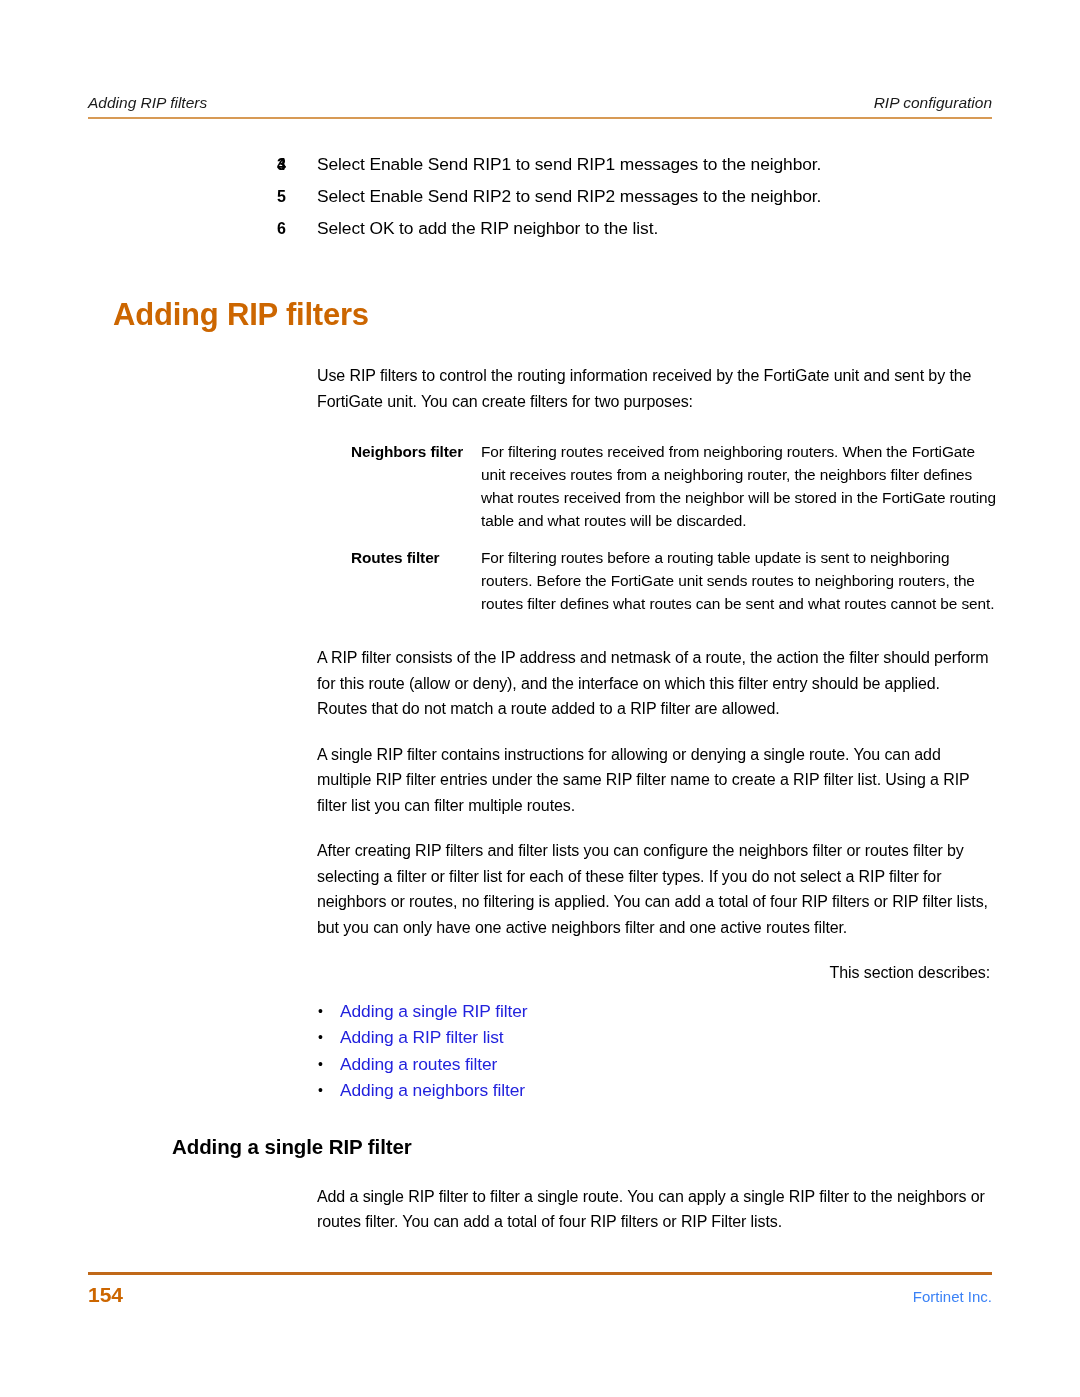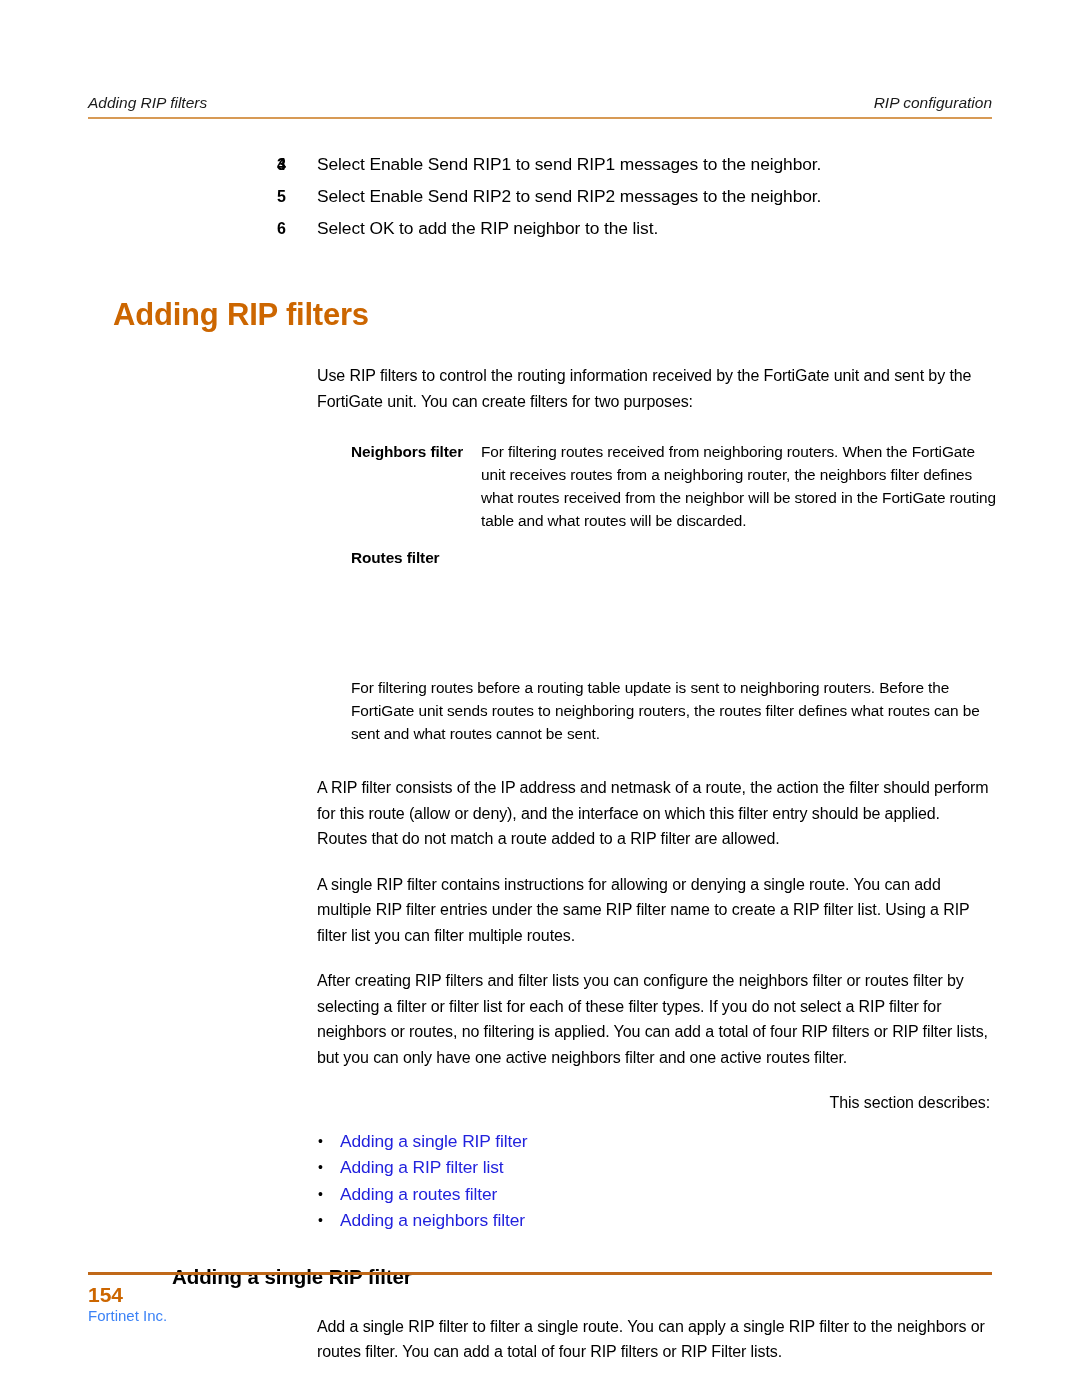--- a/index.html
+++ b/index.html
@@ -224,7 +224,7 @@
         <div class="defterm">Neighbors filter</div>
         <div class="defdesc">For filtering routes received from neighboring routers. When the FortiGate unit receives routes from a neighboring router, the neighbors filter defines what routes received from the neighbor will be stored in the FortiGate routing table and what routes will be discarded.</div>
       </div>
-      <div class="defrow" style="margin-bottom:0;flex-direction:column;">
+      <div class="defrow" style="margin-bottom:0;">
         <div class="defterm">Routes filter</div>
         <div class="defdesc">For filtering routes before a routing table update is sent to neighboring routers. Before the FortiGate unit sends routes to neighboring routers, the routes filter defines what routes can be sent and what routes cannot be sent.</div>
       </div>

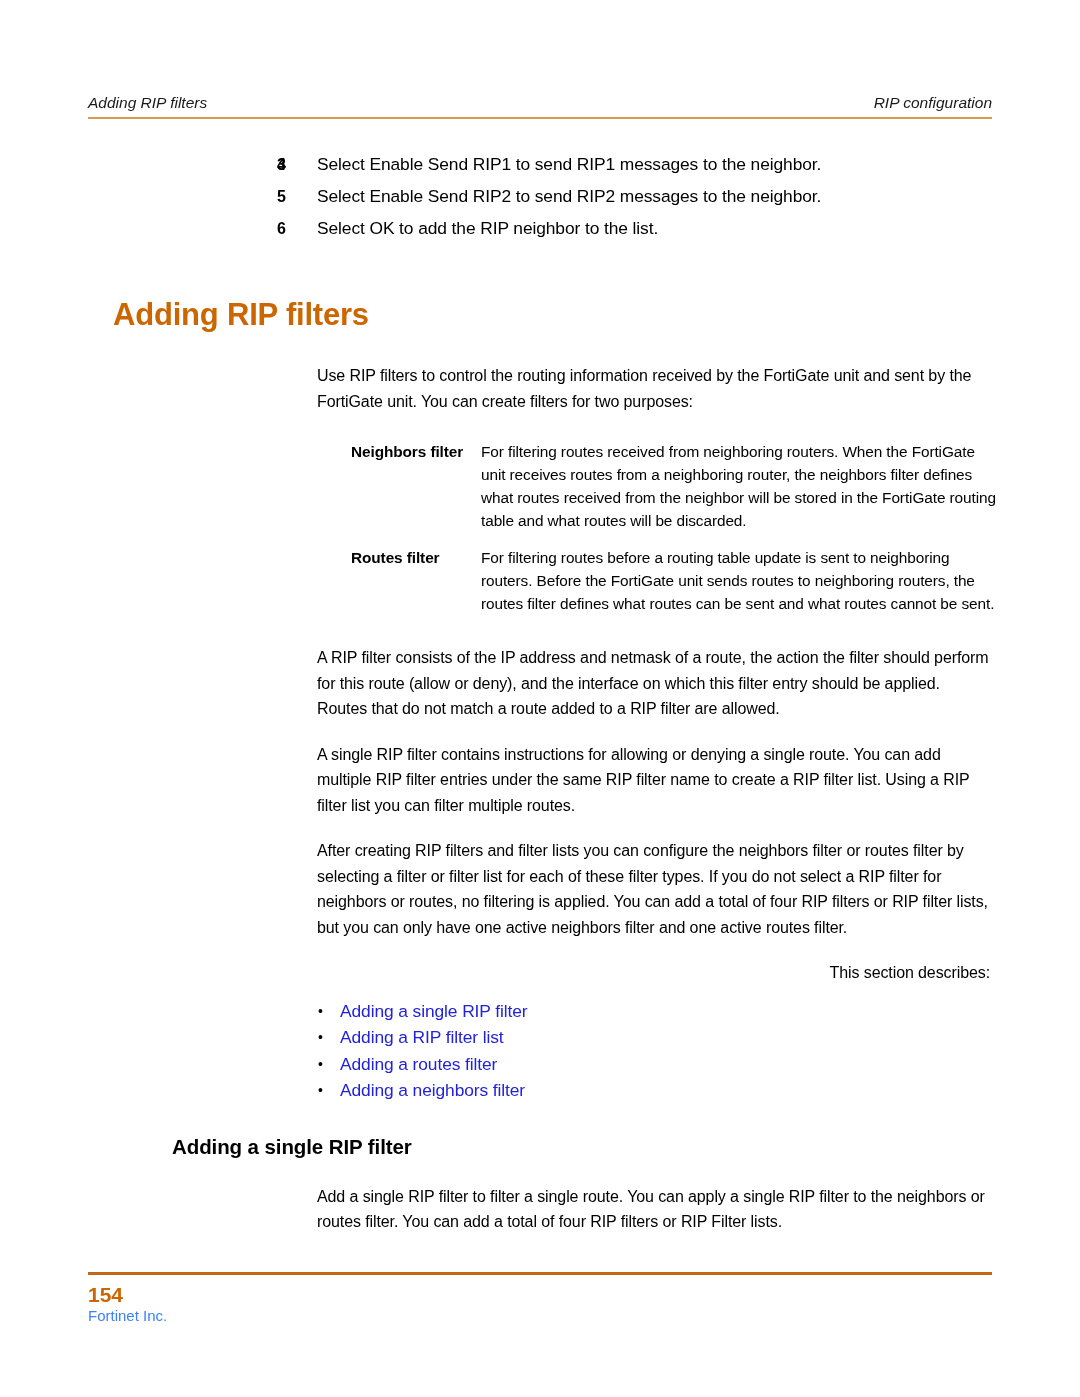--- a/index.html
+++ b/index.html
@@ -172,7 +172,6 @@
     display: flex;
     justify-content: space-between;
     align-items: baseline;
-    flex-direction: column;
   }
   .pagenum {
     font-size: 21px;

